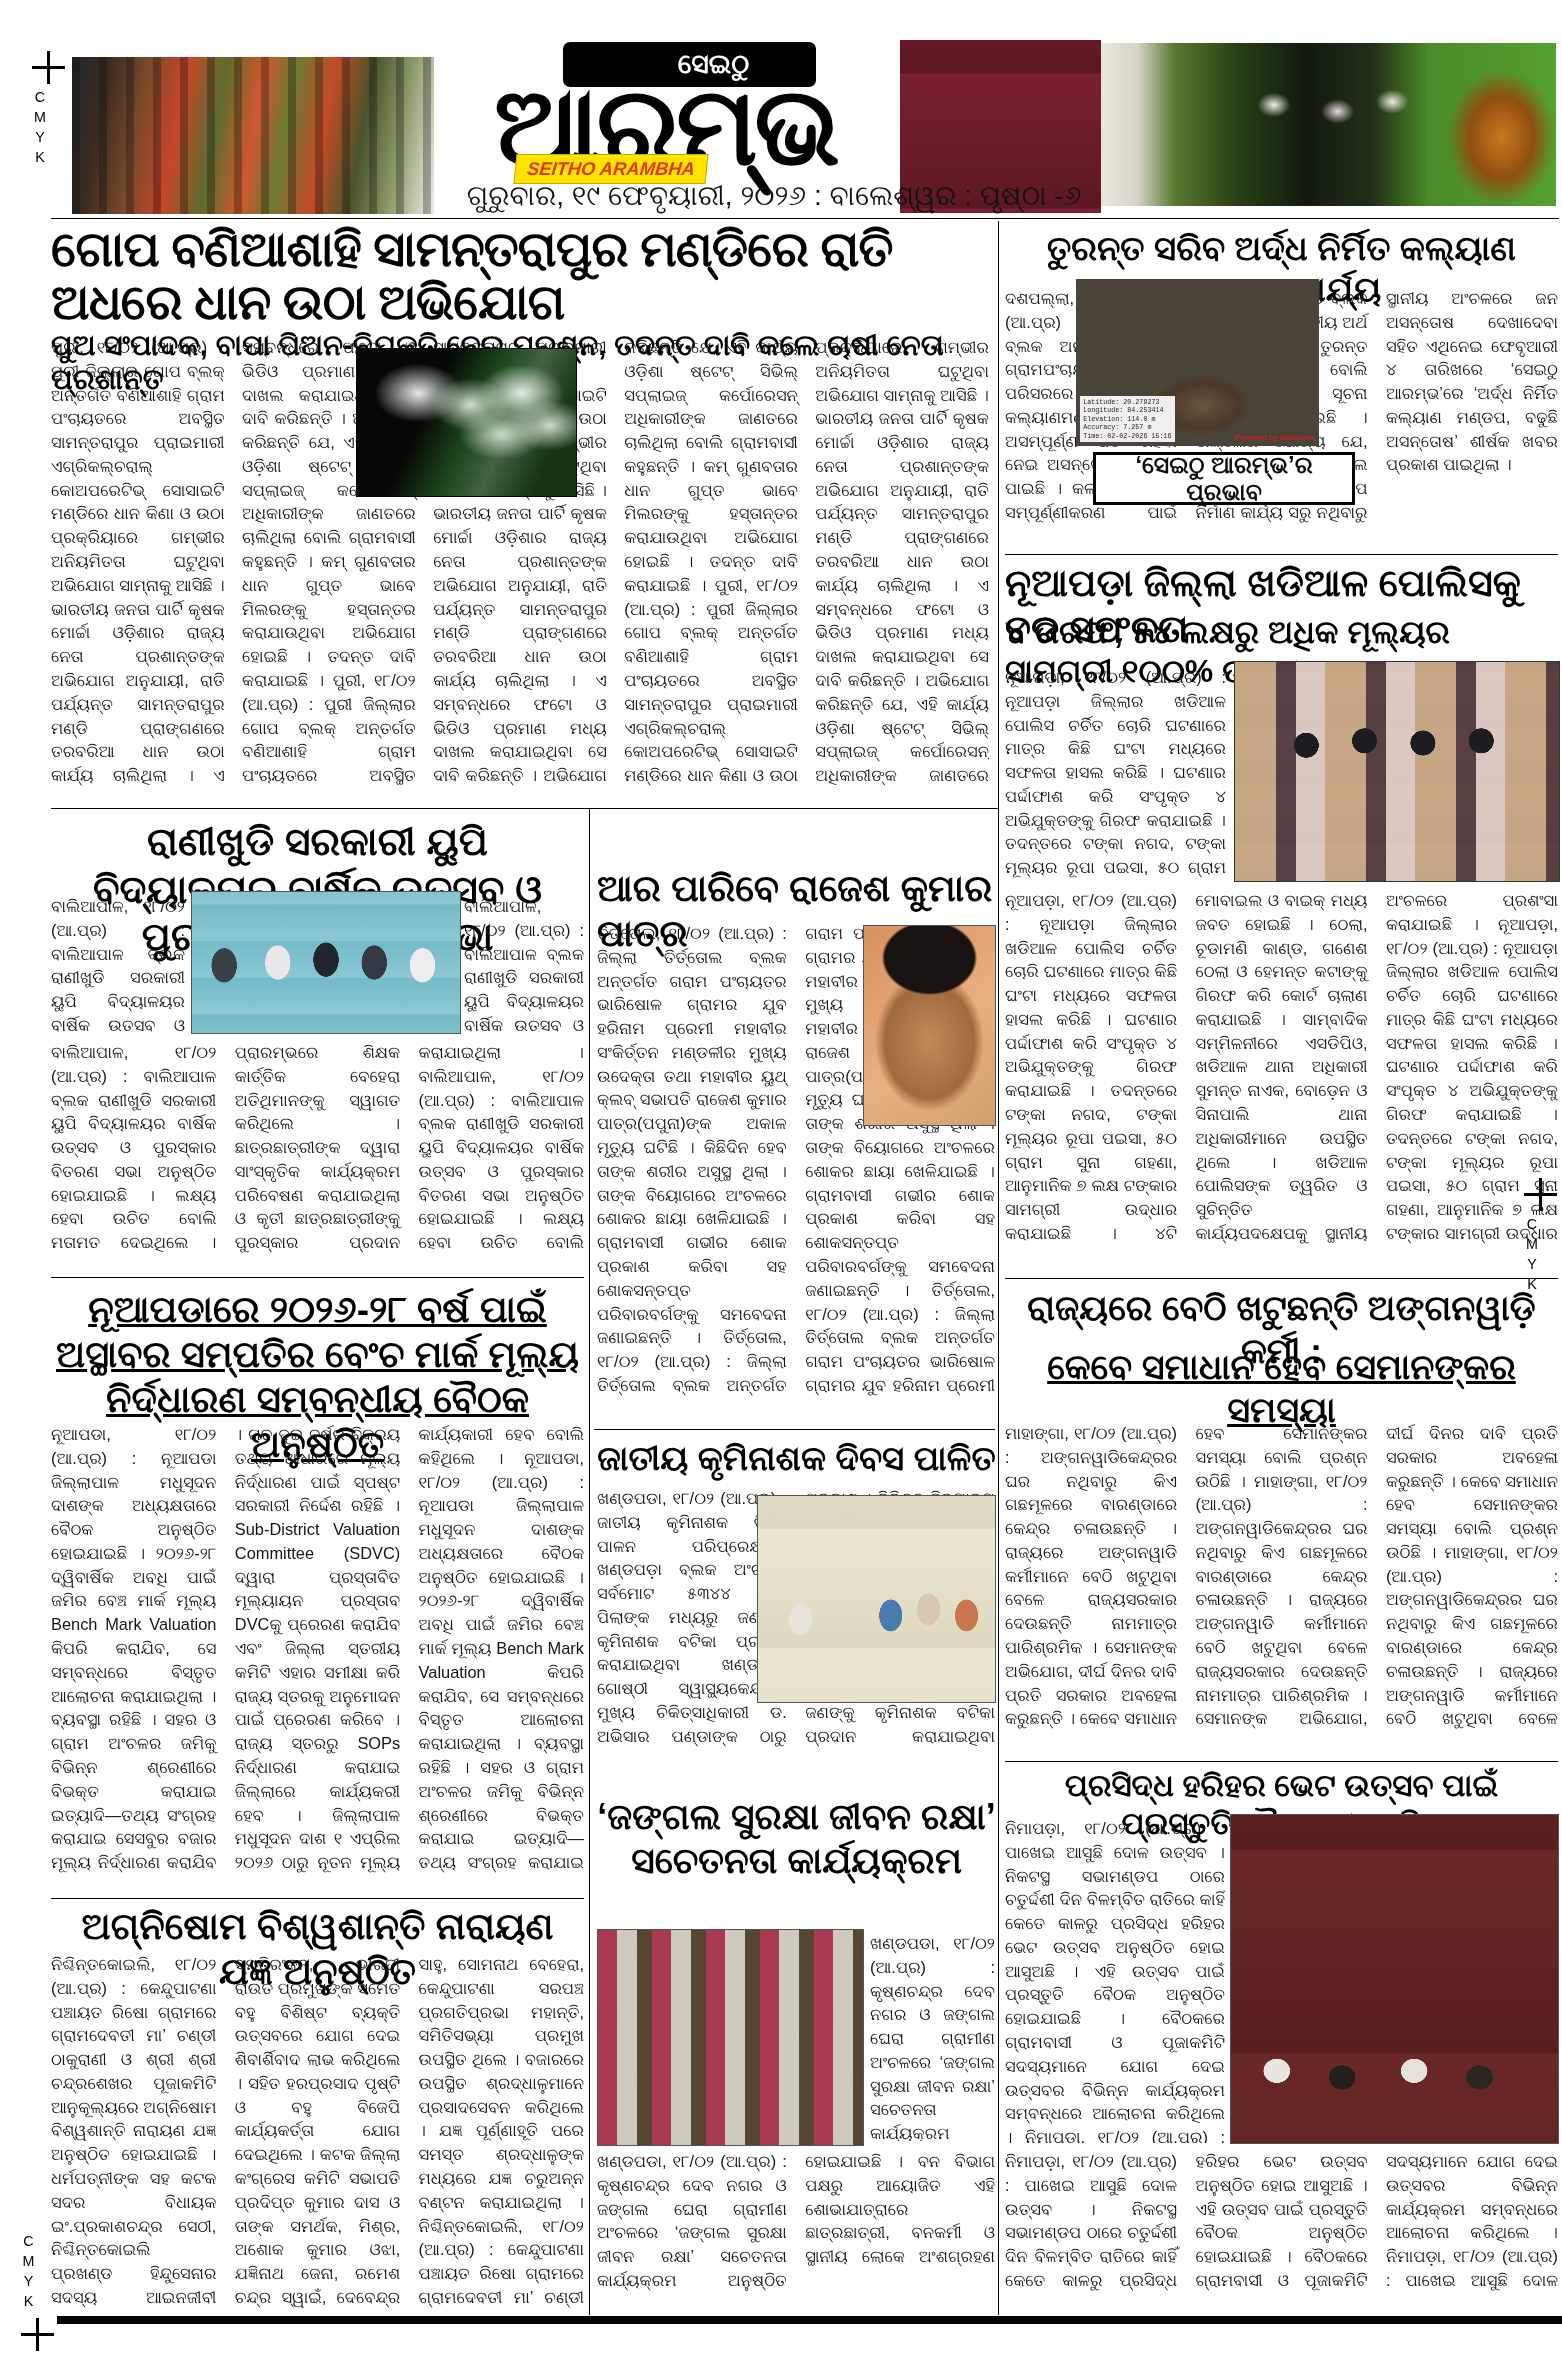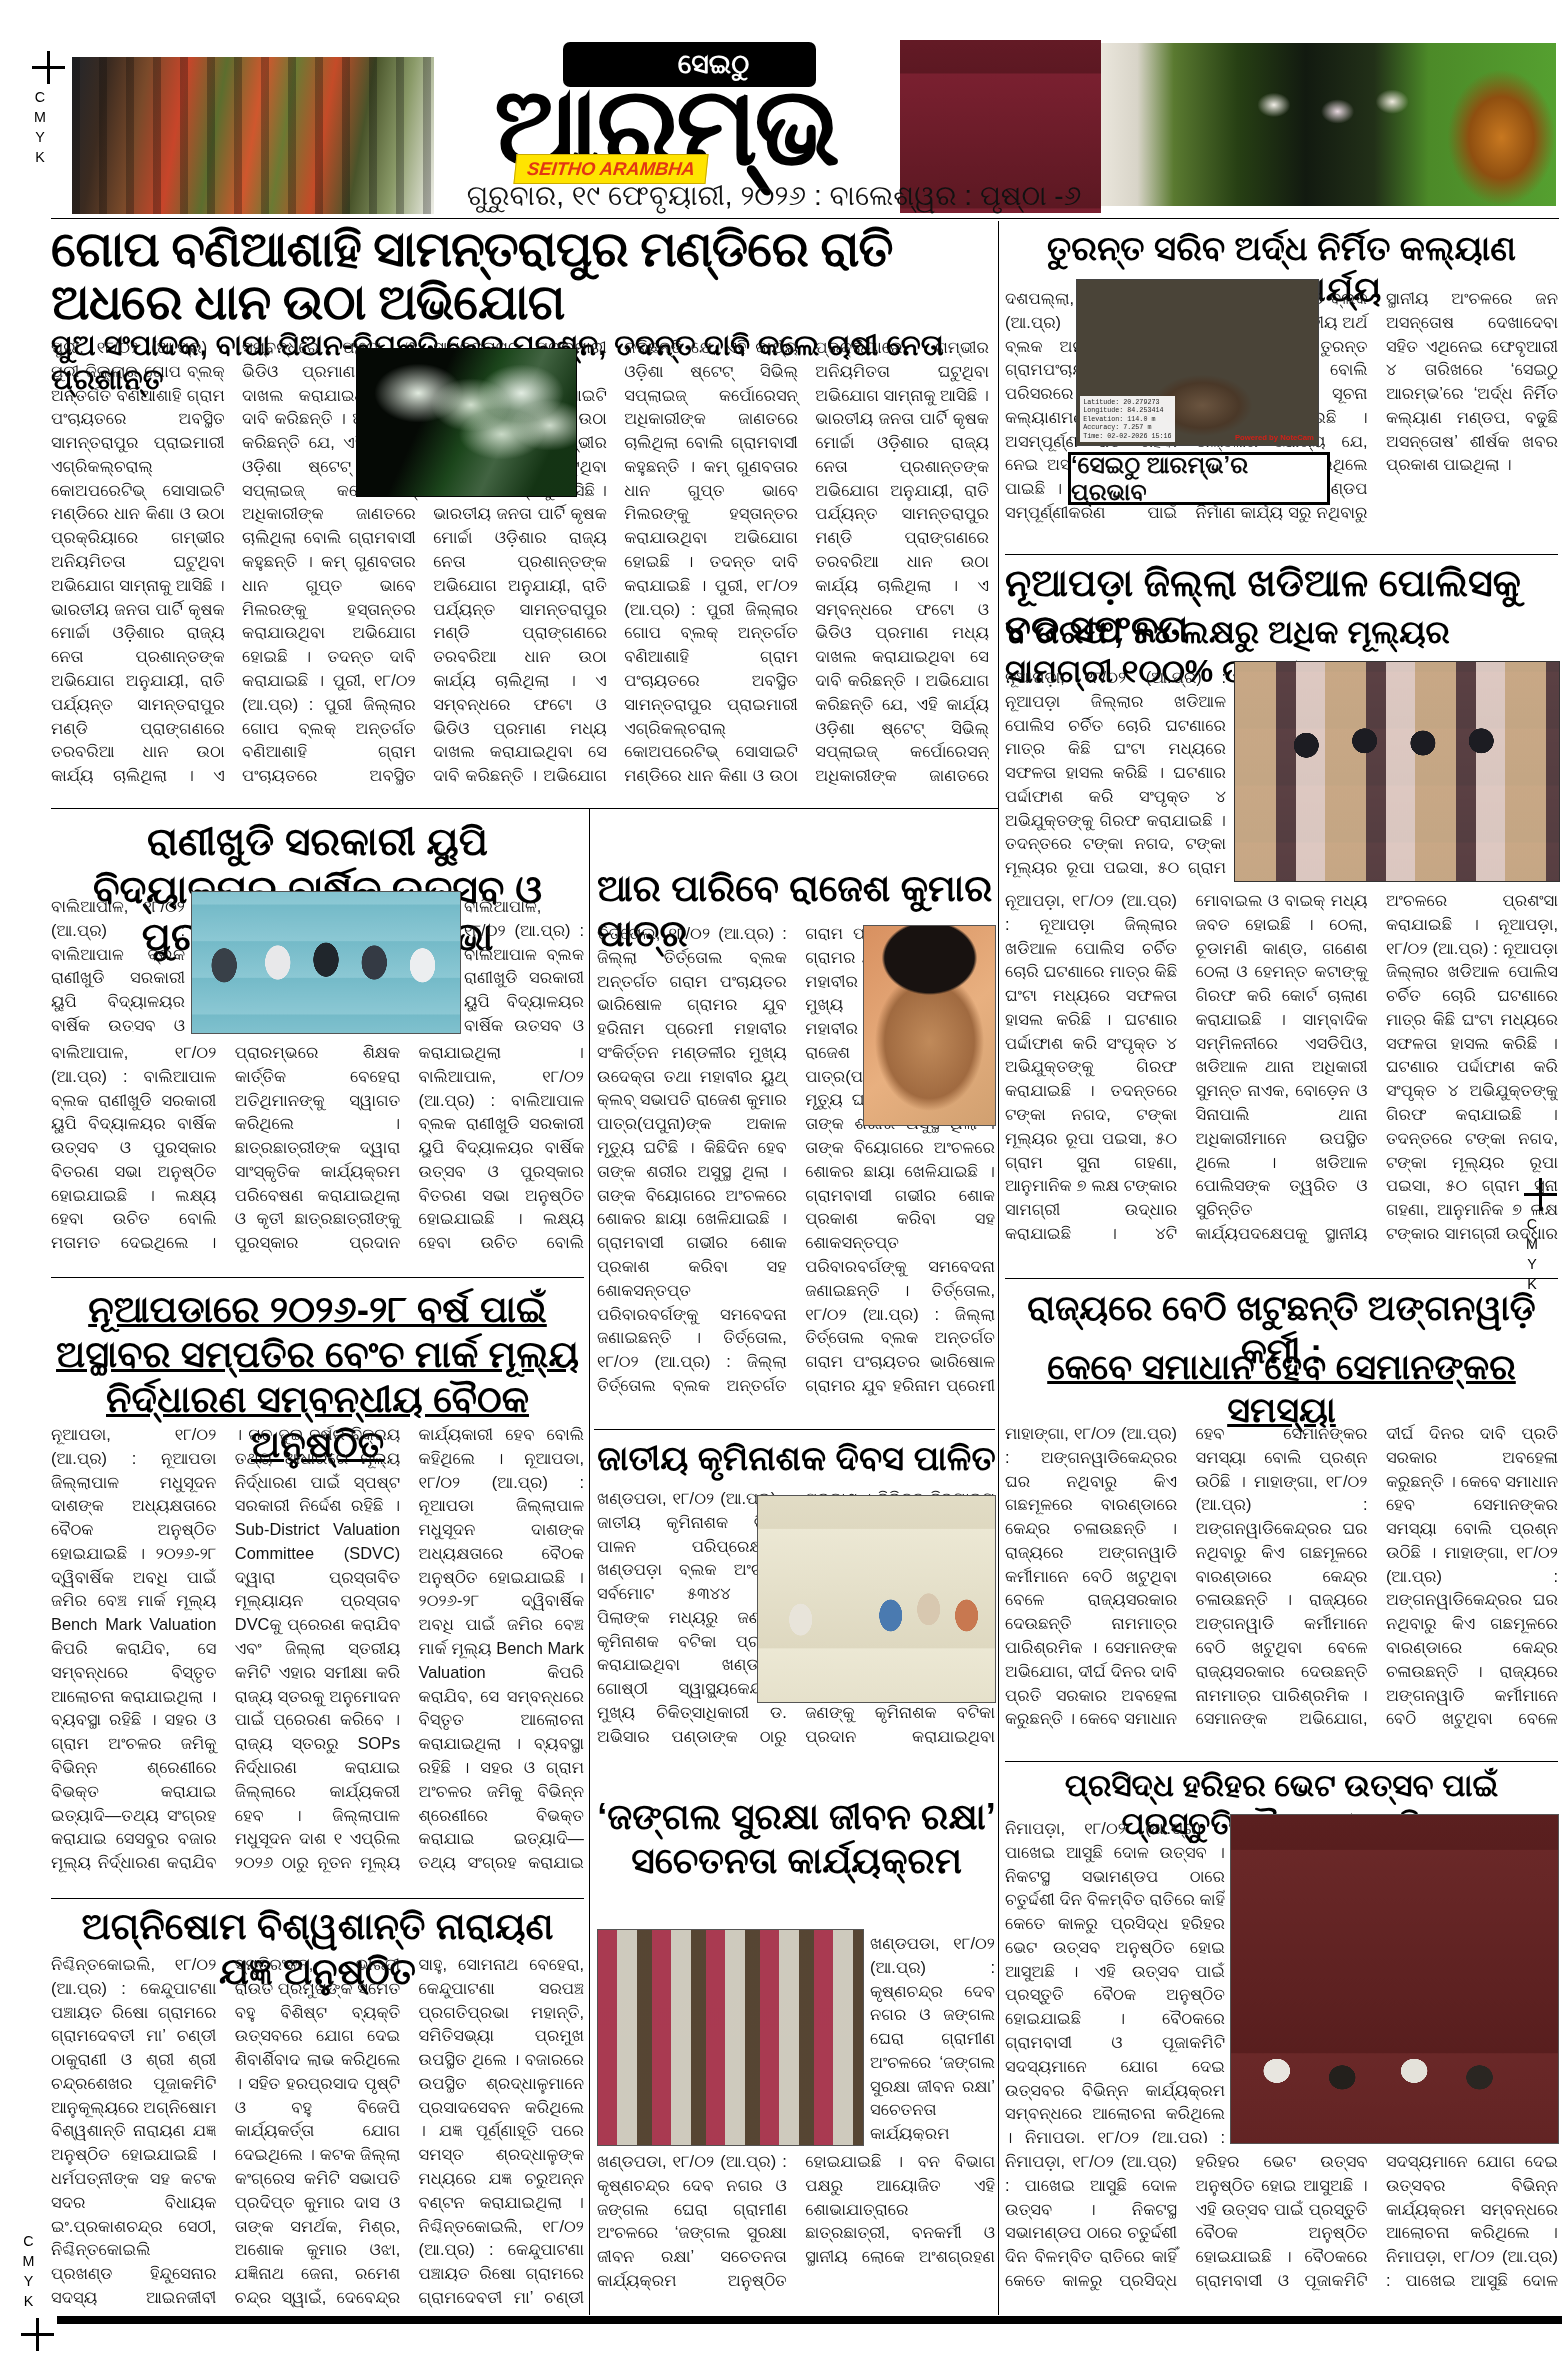--- a/index.html
+++ b/index.html
@@ -162,7 +162,7 @@
     </div>
     <div class="notecam">Powered by NoteCam</div>
   </div>
-  <div class="impact-box abs" style="left:1068px;top:452px;width:256px;height:47px;">‘ସେଇଠୁ ଆରମ୍ଭ’ର ପ୍ରଭାବ</div>
+  <div class="impact-box abs" style="left:1093px;top:452px;width:256px;height:47px;text-align:center;">‘ସେଇଠୁ ଆରମ୍ଭ’ର ପ୍ରଭାବ</div>
 
   <div class="rule" style="left:1005px;top:554px;width:553px;height:1px;"></div>
 

